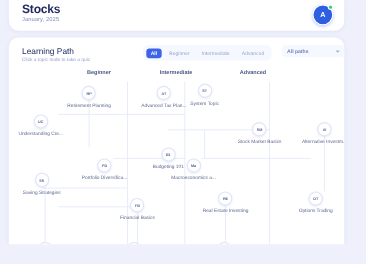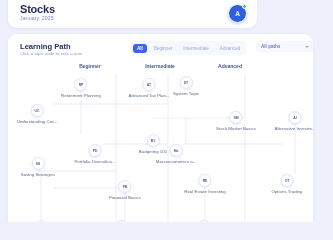--- a/index.html
+++ b/index.html
@@ -13,7 +13,7 @@
 
   
   .header-card {
-    position:absolute; left:8px; top:0; width:249px; height:28px;
+    position:absolute; left:8px; top:0; width:305px; height:28px;
     background:#ffffff; border-radius:0 0 9px 9px;
     box-shadow:0 1px 3px rgba(70,90,180,.07);
     text-decoration:underline;

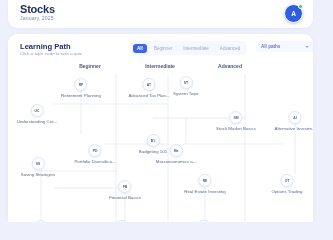--- a/index.html
+++ b/index.html
@@ -48,7 +48,7 @@
   }
   .card-title {
     position:absolute; left:12px; top:8px;
-    font-size:7.6px; font-weight:bold; color:#1f2a5e;text-align:center;
+    font-size:7.6px; font-weight:normal; color:#1f2a5e;text-align:center;
   }
   .card-subtitle {
     position:absolute; left:12px; top:17px;

